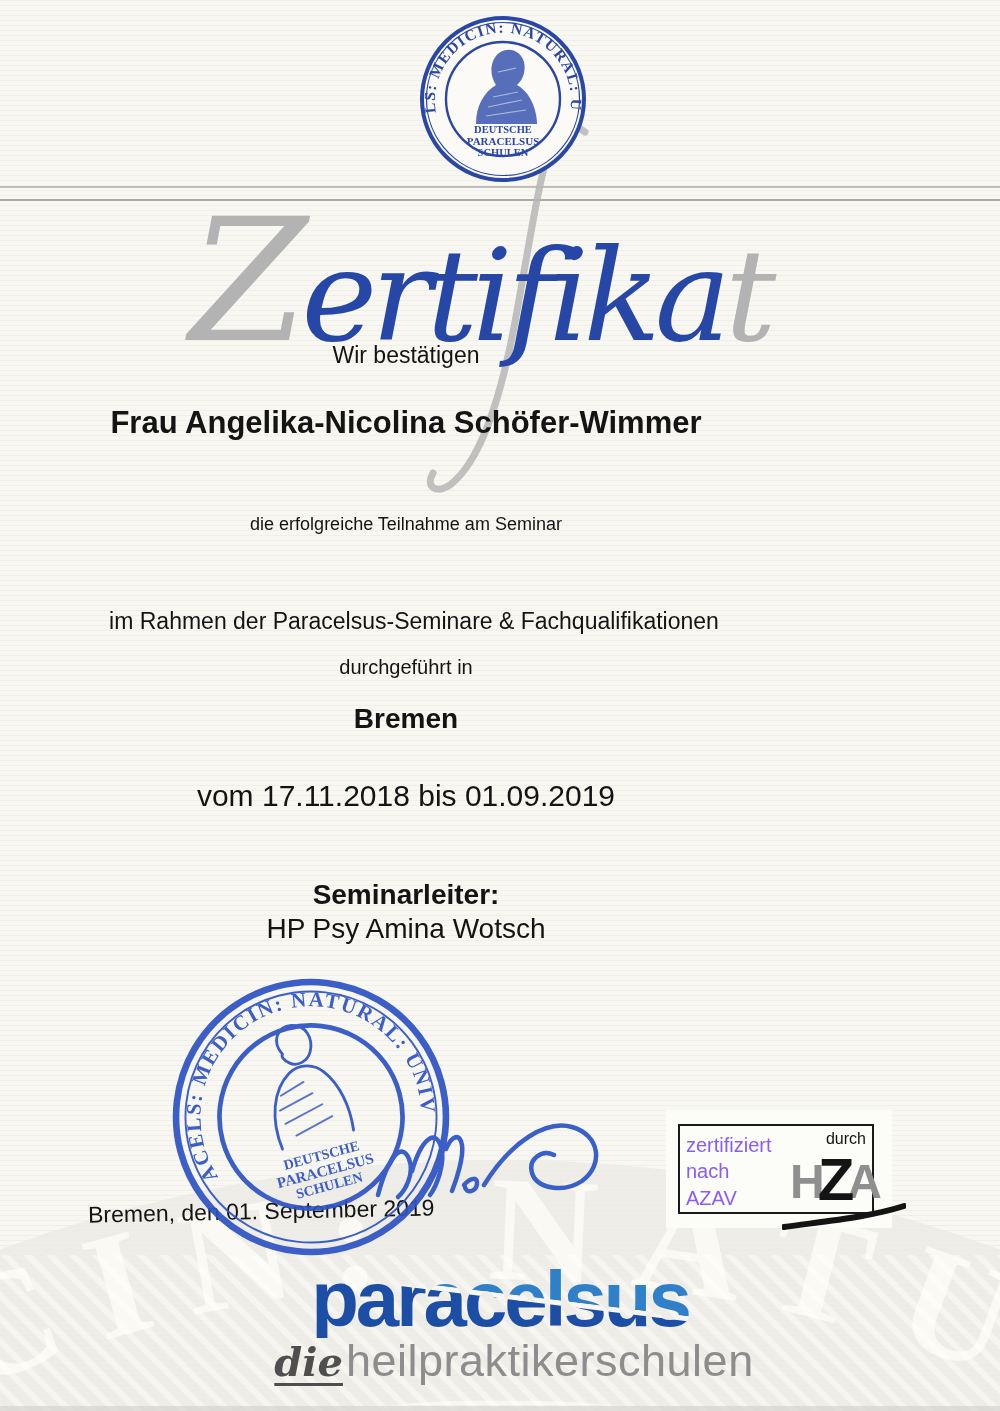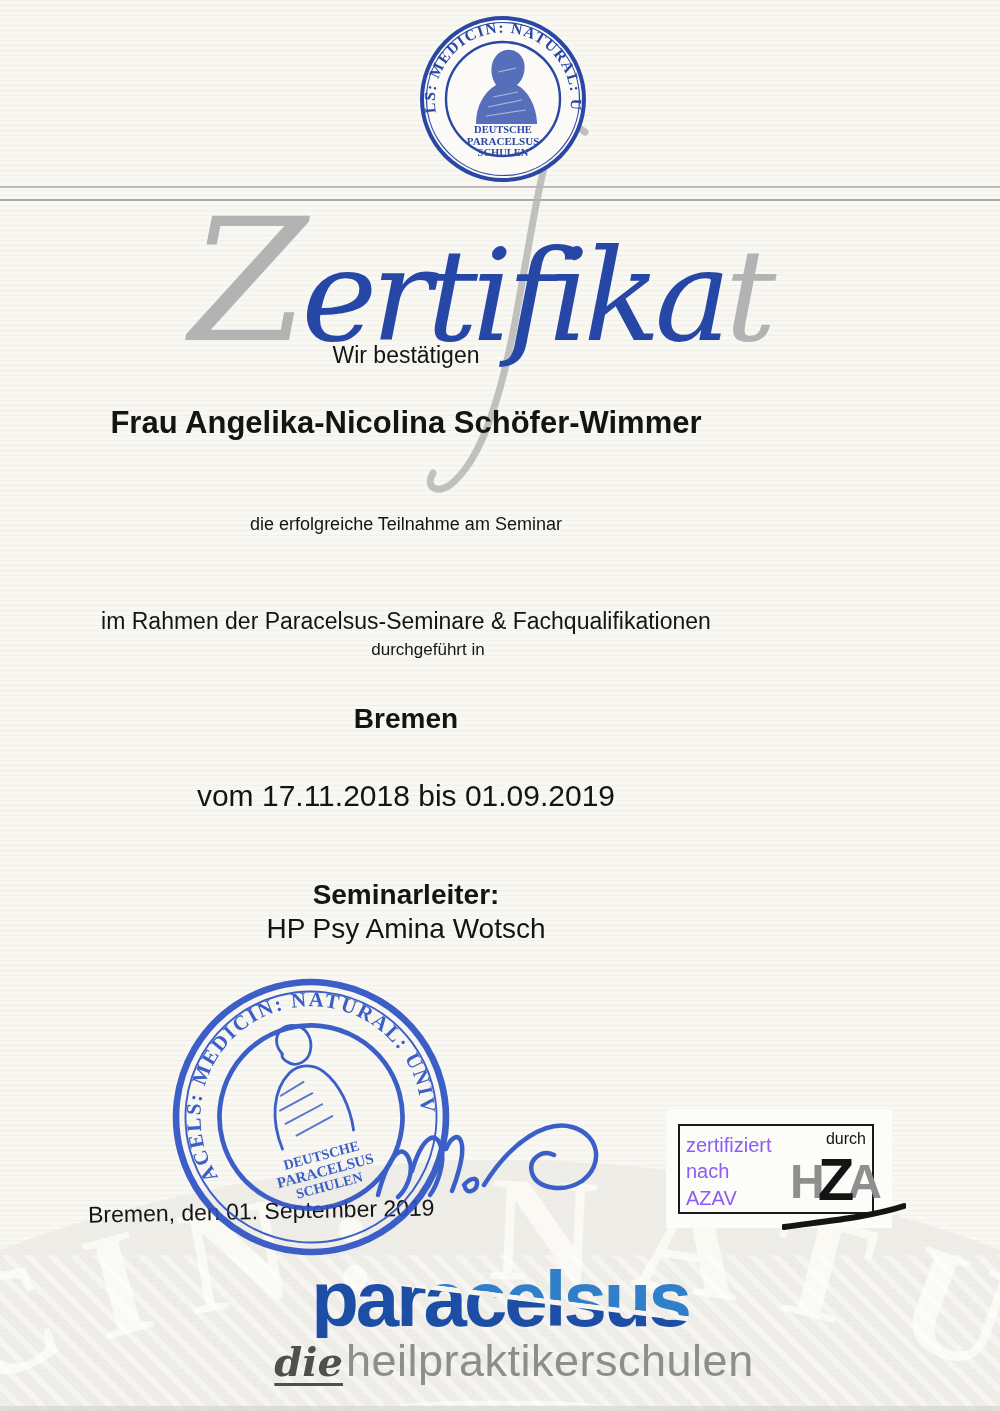--- a/index.html
+++ b/index.html
@@ -36,7 +36,7 @@
   .t-name         {top:405px;font-size:31px;font-weight:bold;}
   .t-teilnahme    {top:470px;font-size:18px;margin-top:44px;}
   .t-fach         {top:536px;font-size:29px;font-weight:bold;}
-  .t-rahmen       {top:608px;font-size:23px;}
+  .t-rahmen       {top:608px;font-size:23px;padding-left:8px;}
   .t-durch        {top:640px;font-size:17px;padding-left:22px;}
   .t-bremen       {top:703px;font-size:28px;font-weight:bold;}
   .t-vom          {top:779px;font-size:30px;}

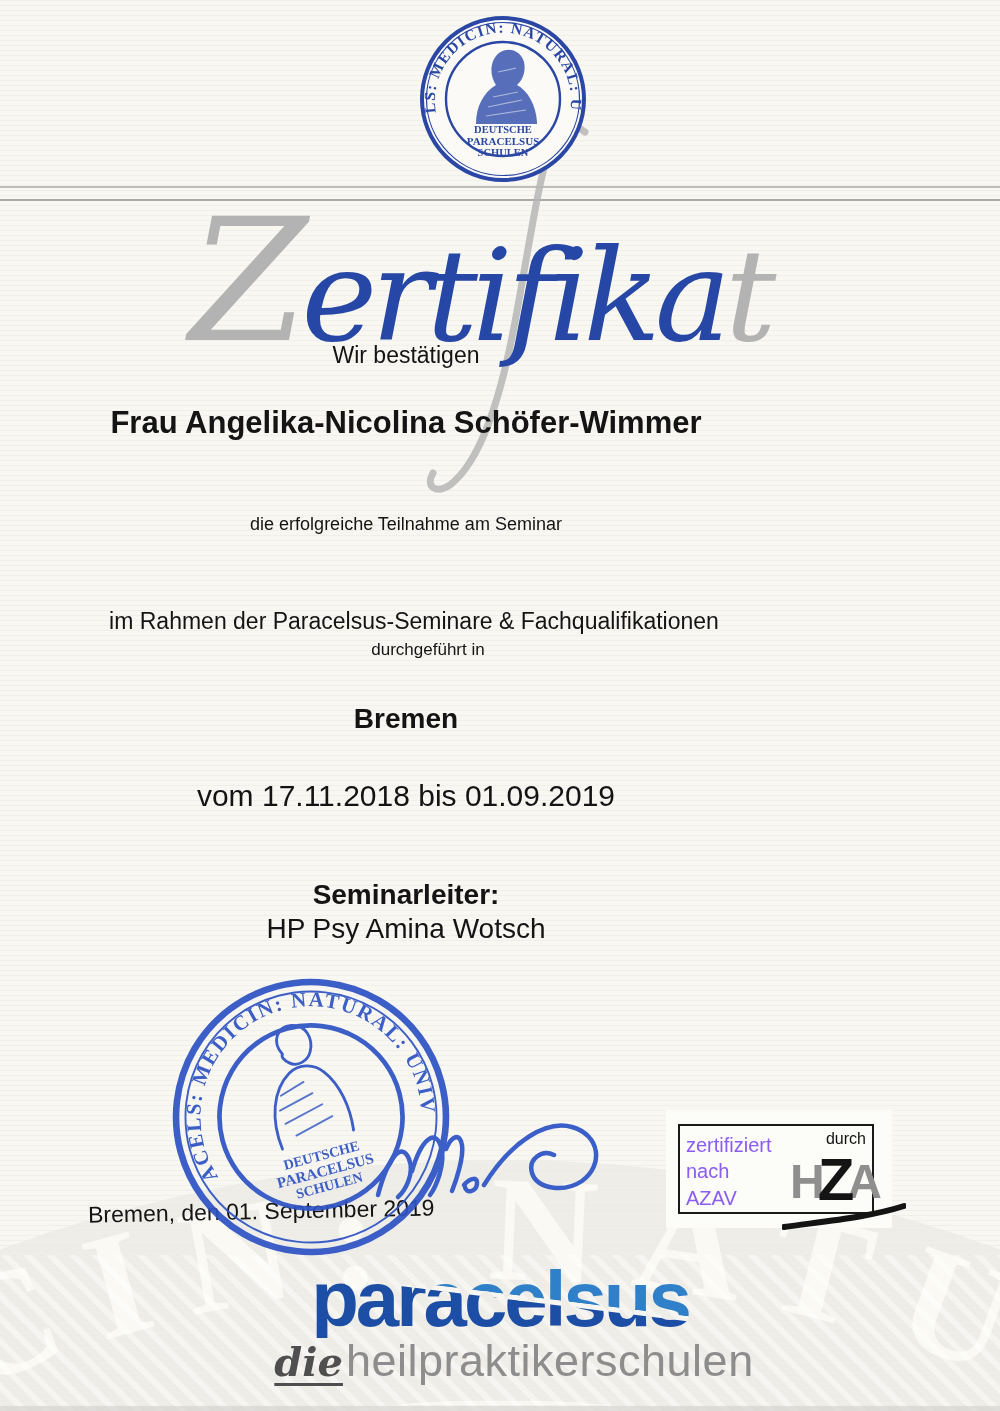--- a/index.html
+++ b/index.html
@@ -37,7 +37,7 @@
   .t-teilnahme    {top:470px;font-size:18px;margin-top:44px;}
   .t-fach         {top:536px;font-size:29px;font-weight:bold;}
   .t-rahmen       {top:608px;font-size:23px;padding-left:8px;}
-  .t-durch        {top:640px;font-size:17px;padding-left:22px;}
+  .t-durch        {top:656px;font-size:20px;}
   .t-bremen       {top:703px;font-size:28px;font-weight:bold;}
   .t-vom          {top:779px;font-size:30px;}
   .t-ustd         {top:812px;font-size:25px;}

